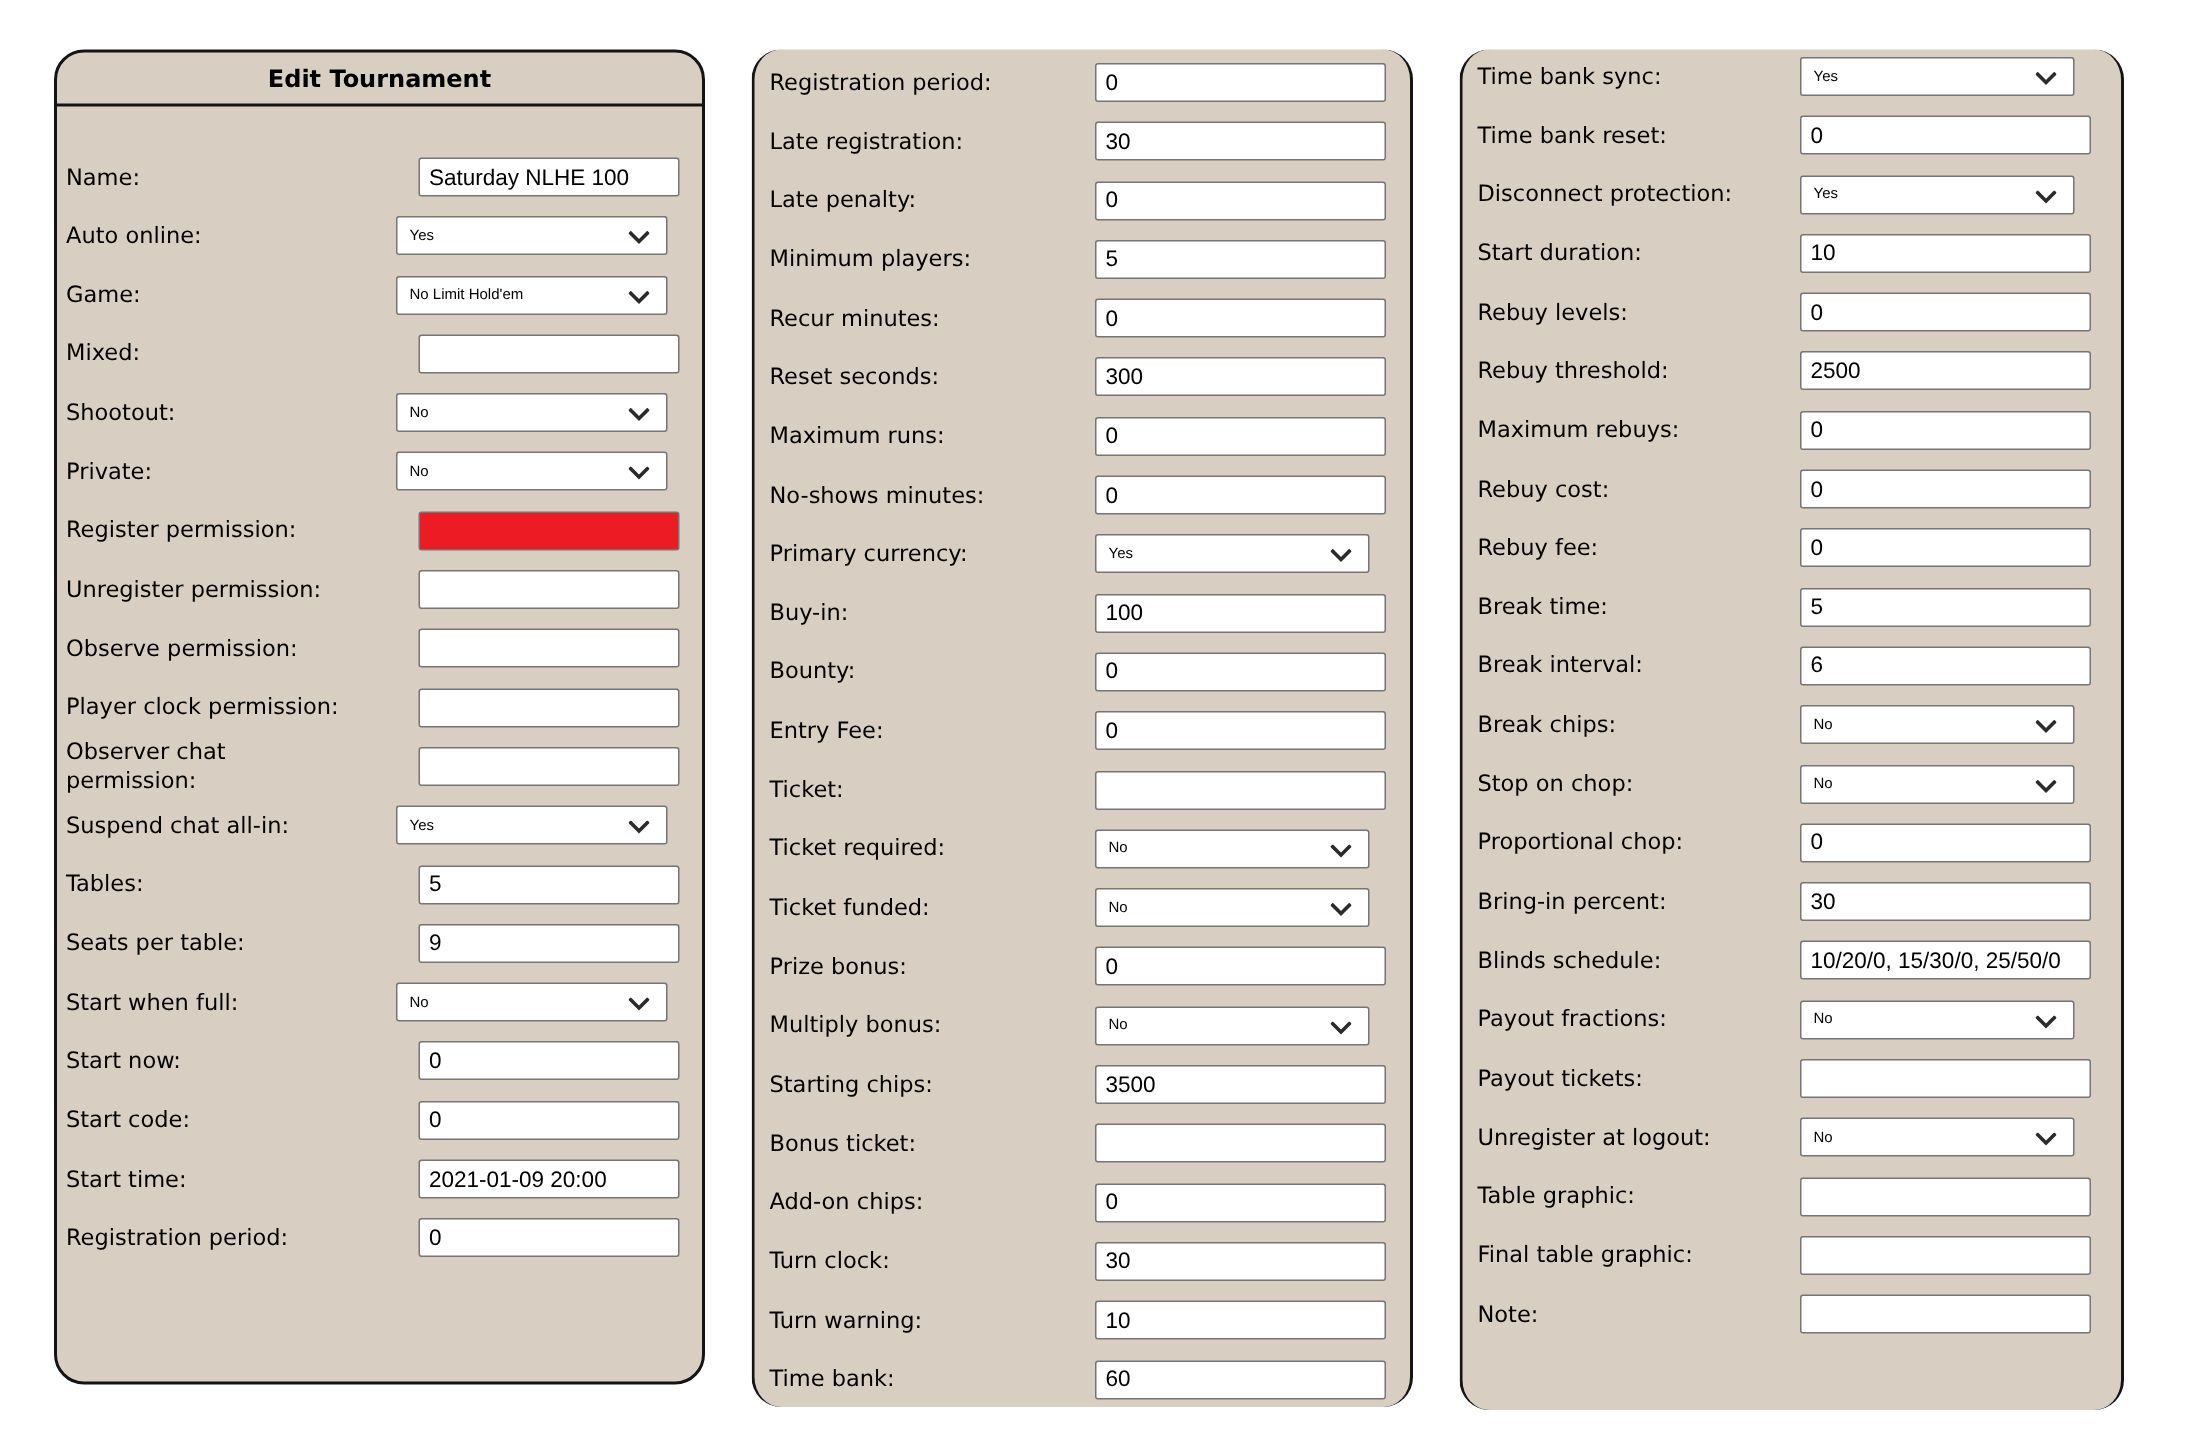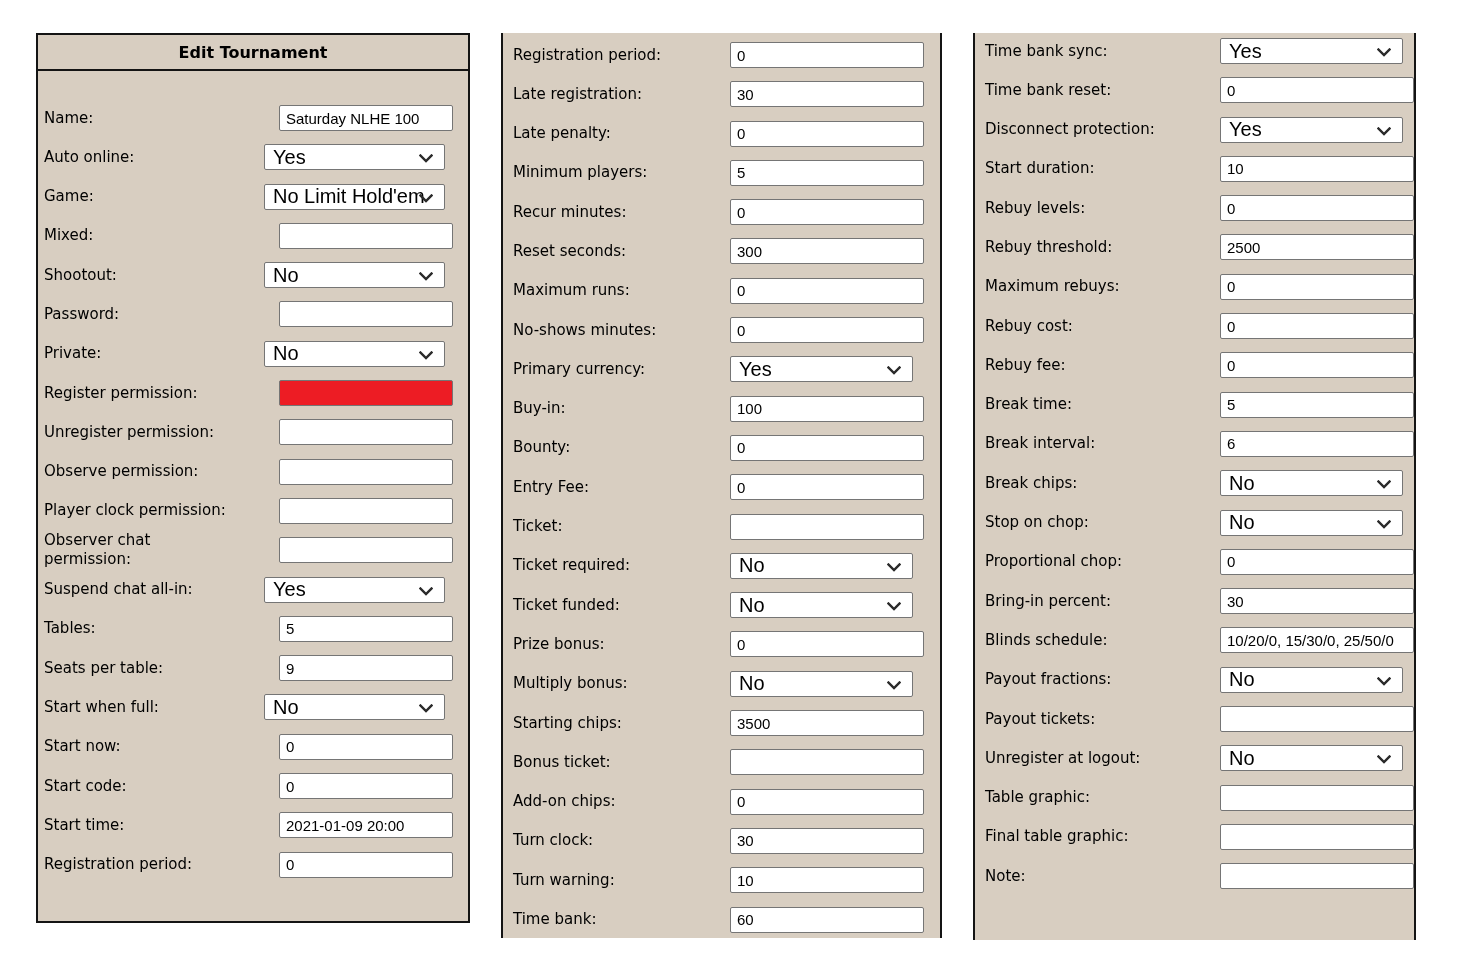--- a/index.html
+++ b/index.html
@@ -13,7 +13,7 @@
     width:1463px;height:963px;position:relative;background:#ffffff;
     font-family:"DejaVu Sans",sans-serif;overflow:hidden;
   }
-  .panel{position:absolute;background:var(--panel-background);box-sizing:border-box;}
+  .panel{position:absolute;background:var(--panel-background);box-sizing:border-box;border-radius:20px;}
   #col1{left:36px;top:33px;width:434px;height:890px;border:2px solid var(--line);}
   #col2{left:501px;top:33px;width:441px;height:905px;border-left:2px solid var(--line);border-right:2px solid var(--line);}
   #col3{left:973px;top:33px;width:443px;height:907px;border-left:2px solid var(--line);border-right:2px solid var(--line);}

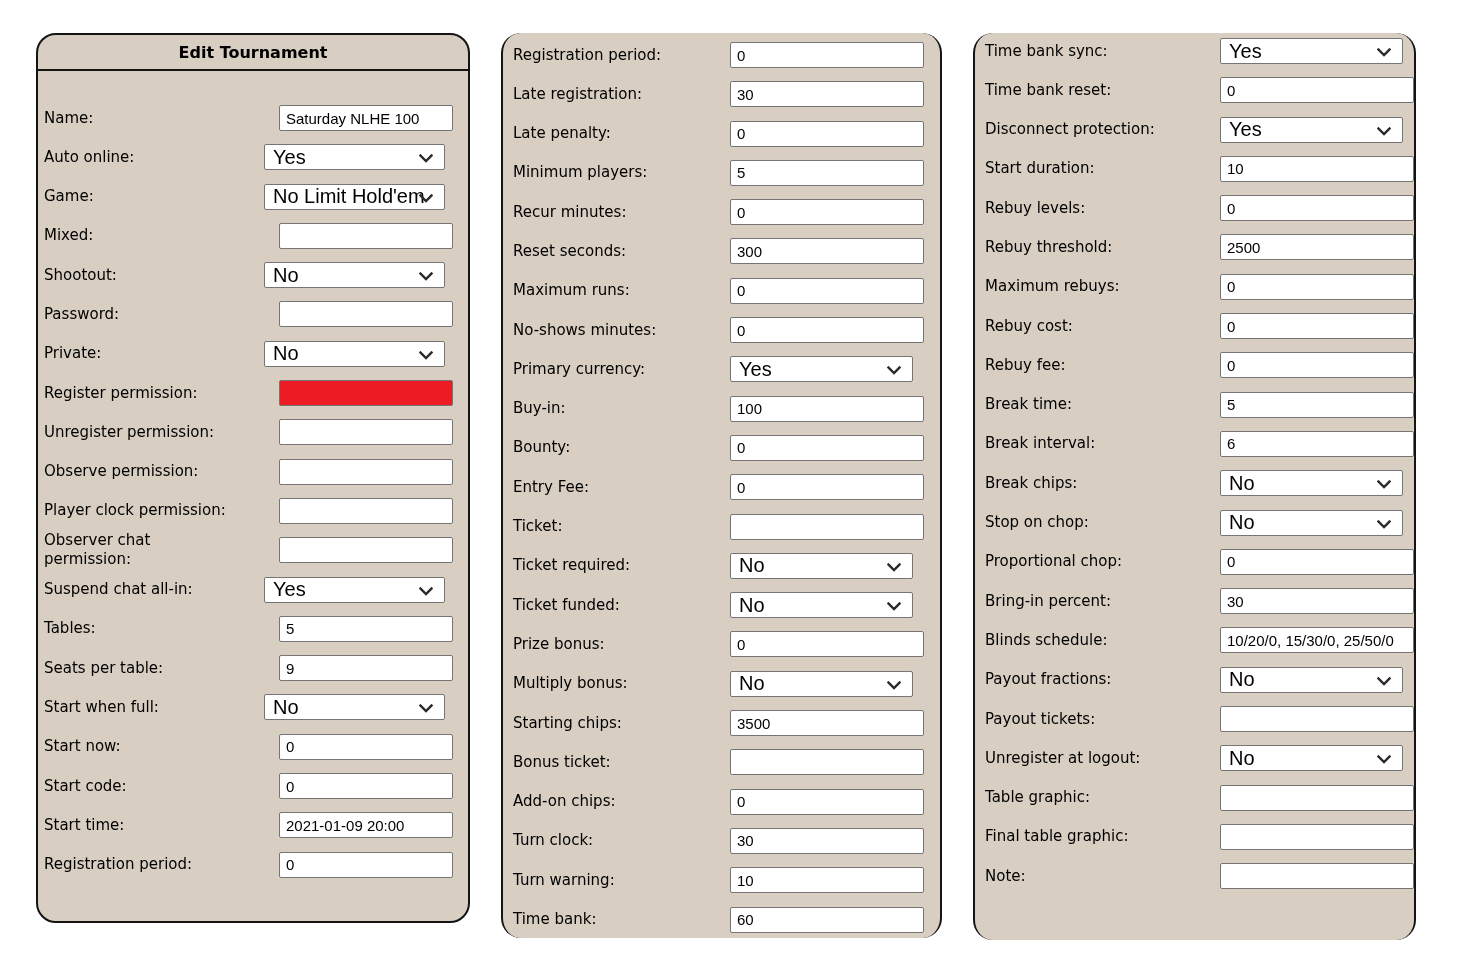--- a/index.html
+++ b/index.html
@@ -25,7 +25,7 @@
   .fields{display:flex;flex-direction:column;row-gap:13.3px;}
   #col1 .fields{padding:34px 15px 0 6px;}
   #col2 .fields{padding:9px 16px 0 10px;}
-  #col3 .fields{padding:5px 0 0 10px;}
+  #col3 .fields{padding:5px 20px 0 10px;}
   .row{display:flex;align-items:center;height:26px;flex:none;}
   .lbl{
     flex:1;font-size:15px;line-height:19px;color:#000;

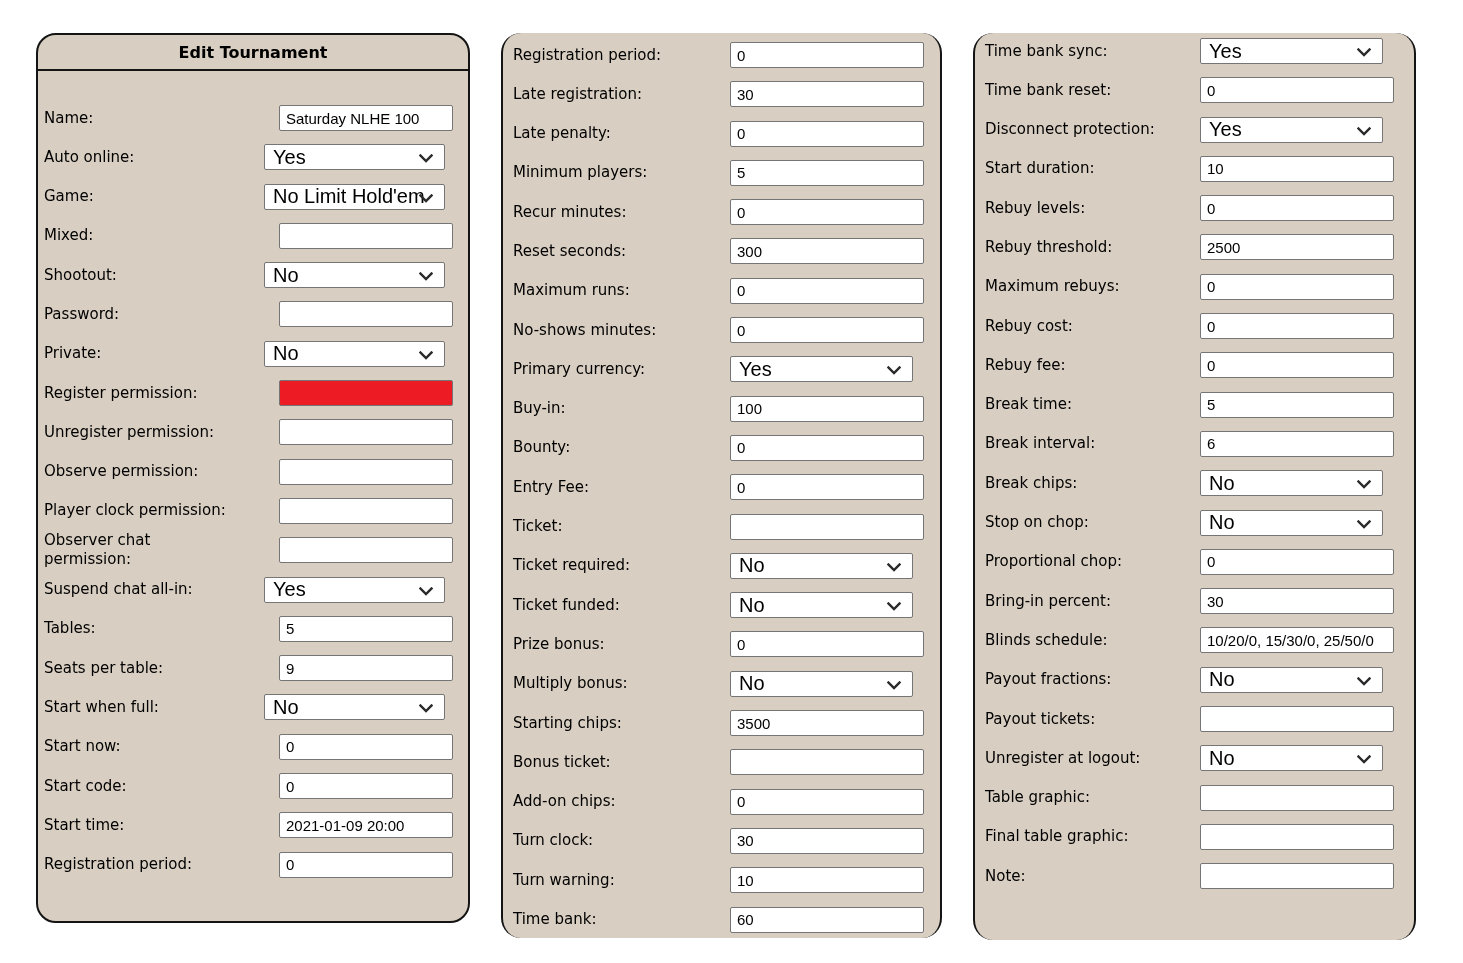--- a/index.html
+++ b/index.html
@@ -44,7 +44,7 @@
     box-sizing:border-box;position:relative;height:26px;flex:none;
     border:1px solid var(--input-border);border-radius:2px;background:#fff;
     display:flex;align-items:center;padding:0 26px 0 8px;
-    font-family:"Liberation Sans",sans-serif;font-size:20px;color:#000;
+    font-family:"Liberation Sans",sans-serif;font-size:10px;color:#000;
     cursor:default;overflow:hidden;white-space:nowrap;
   }
   #col1 .sel{width:181px;margin-right:8px;}

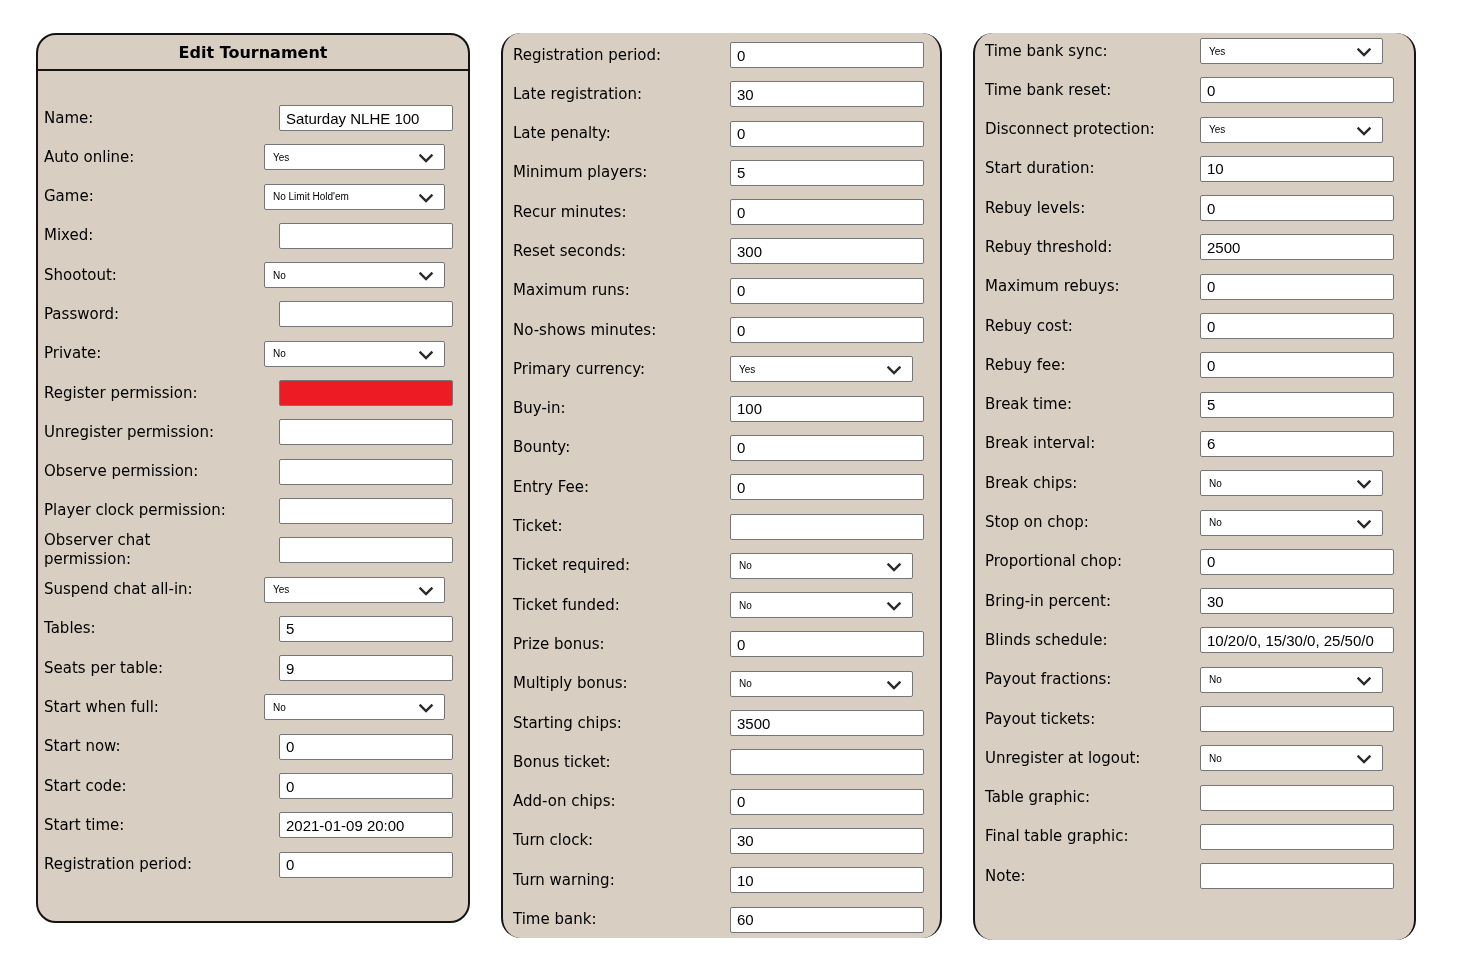--- a/index.html
+++ b/index.html
@@ -103,11 +103,6 @@
     </div>
   </div>
 
-  <div class="row">
-    <label class="lbl">Password:</label>
-    <input class="txt" type="text" value="" style="">
-
-  </div>
 
   <div class="row">
     <label class="lbl">Private:</label>

